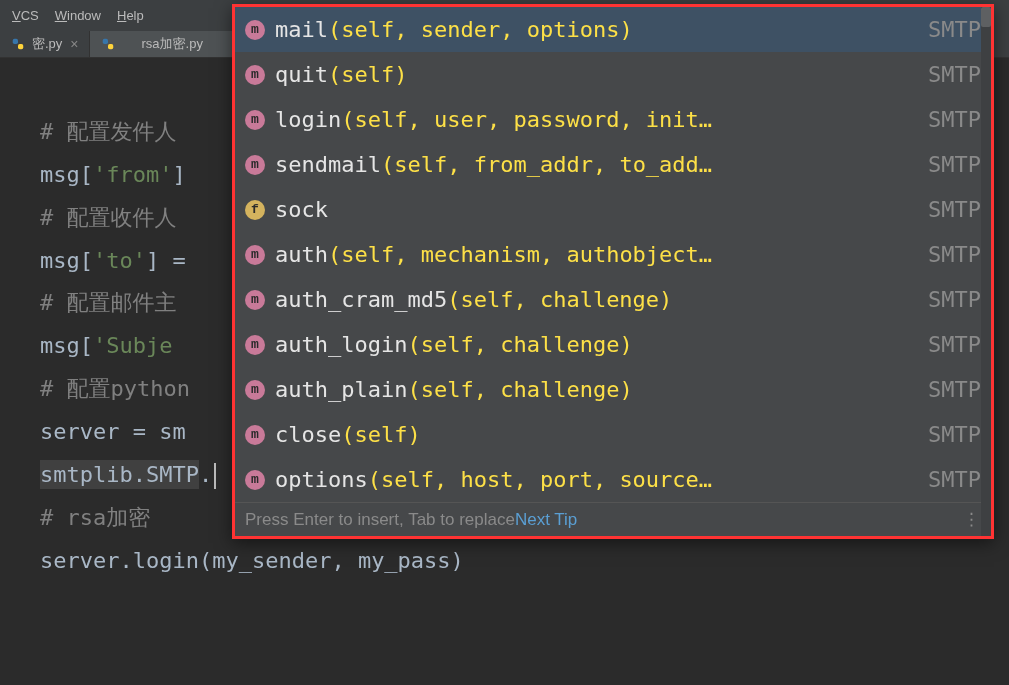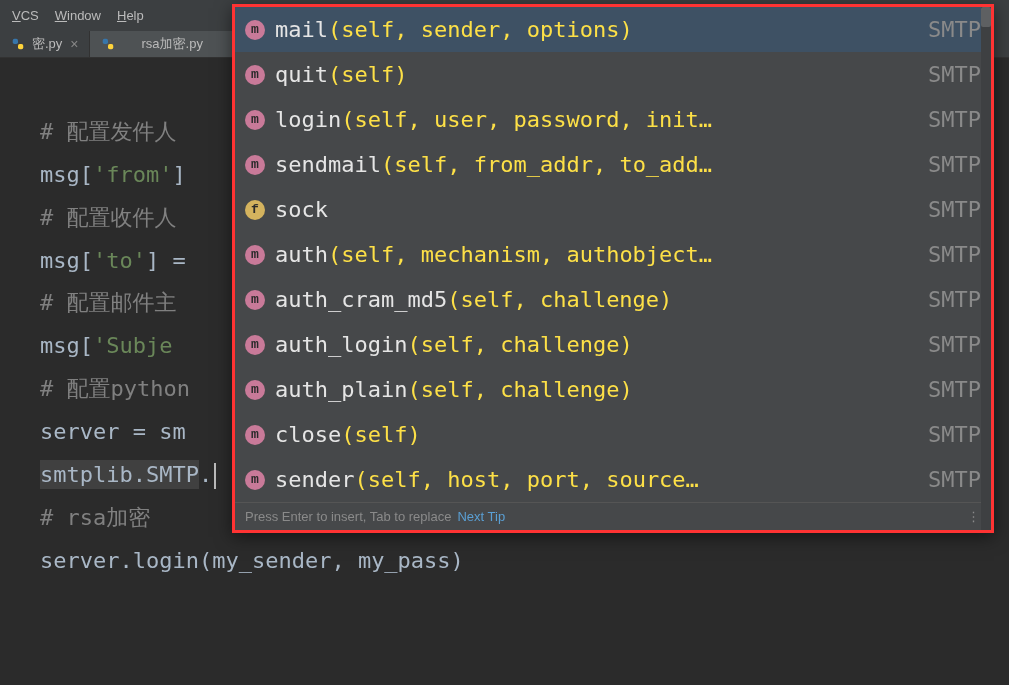--- a/index.html
+++ b/index.html
@@ -291,7 +291,7 @@
       </div>
       <div class="autocomplete-item">
         <span class="autocomplete-icon icon-m">m</span>
-        <span class="autocomplete-name">sender</span>
+        <span class="autocomplete-name">options</span>
         <span class="autocomplete-params">(self, host, port, source…</span>
         <span class="autocomplete-type">SMTP</span>
       </div>

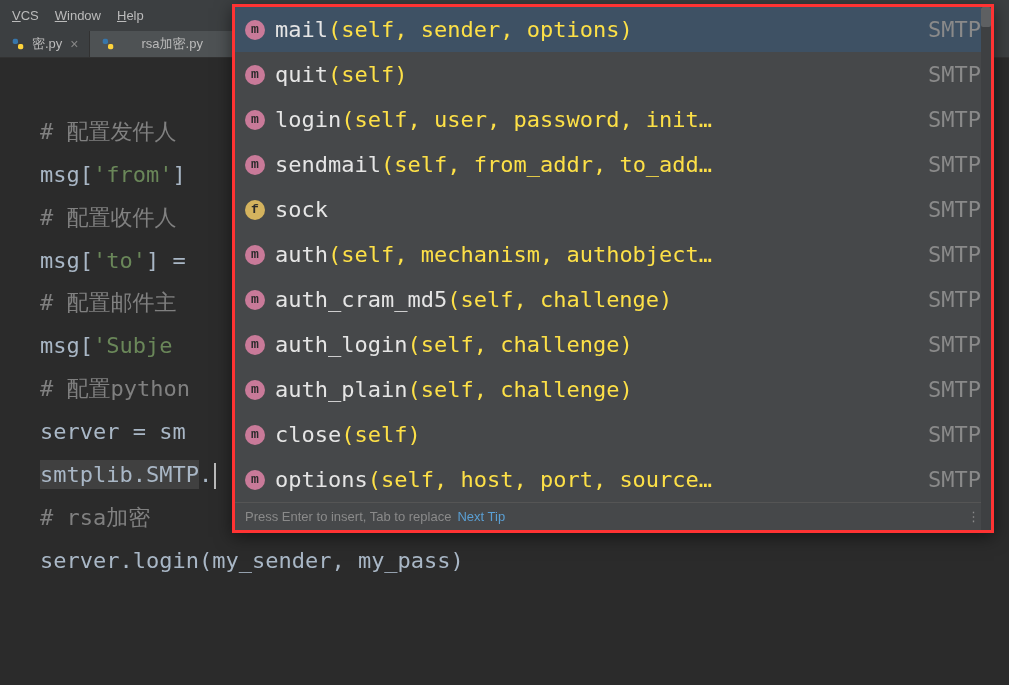--- a/index.html
+++ b/index.html
@@ -142,7 +142,7 @@
       display: flex;
       align-items: center;
       padding: 6px 10px;
-      font-size: 13px;
+      font-size: 17px;
       font-family: -apple-system, BlinkMacSystemFont, 'Segoe UI', sans-serif;
       color: #8a8a8a;
       border-top: 1px solid #555;

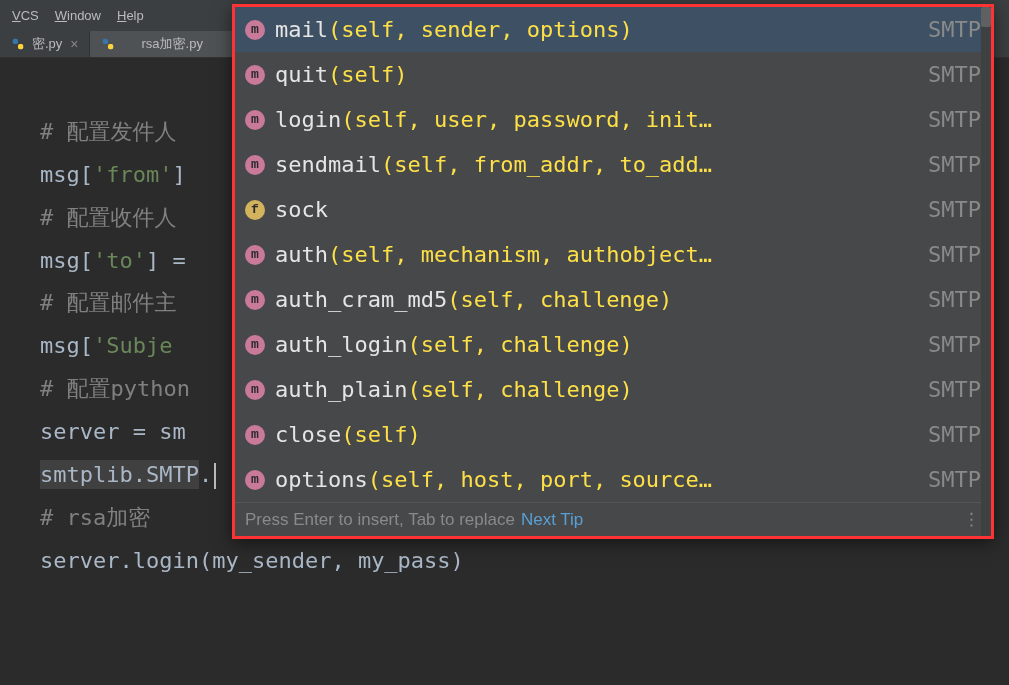--- a/index.html
+++ b/index.html
@@ -150,7 +150,6 @@
     }
     .autocomplete-footer-link {
       color: #5a9fd4;
-      margin-left: 6px;
       cursor: pointer;
     }
     .autocomplete-footer-dots {

